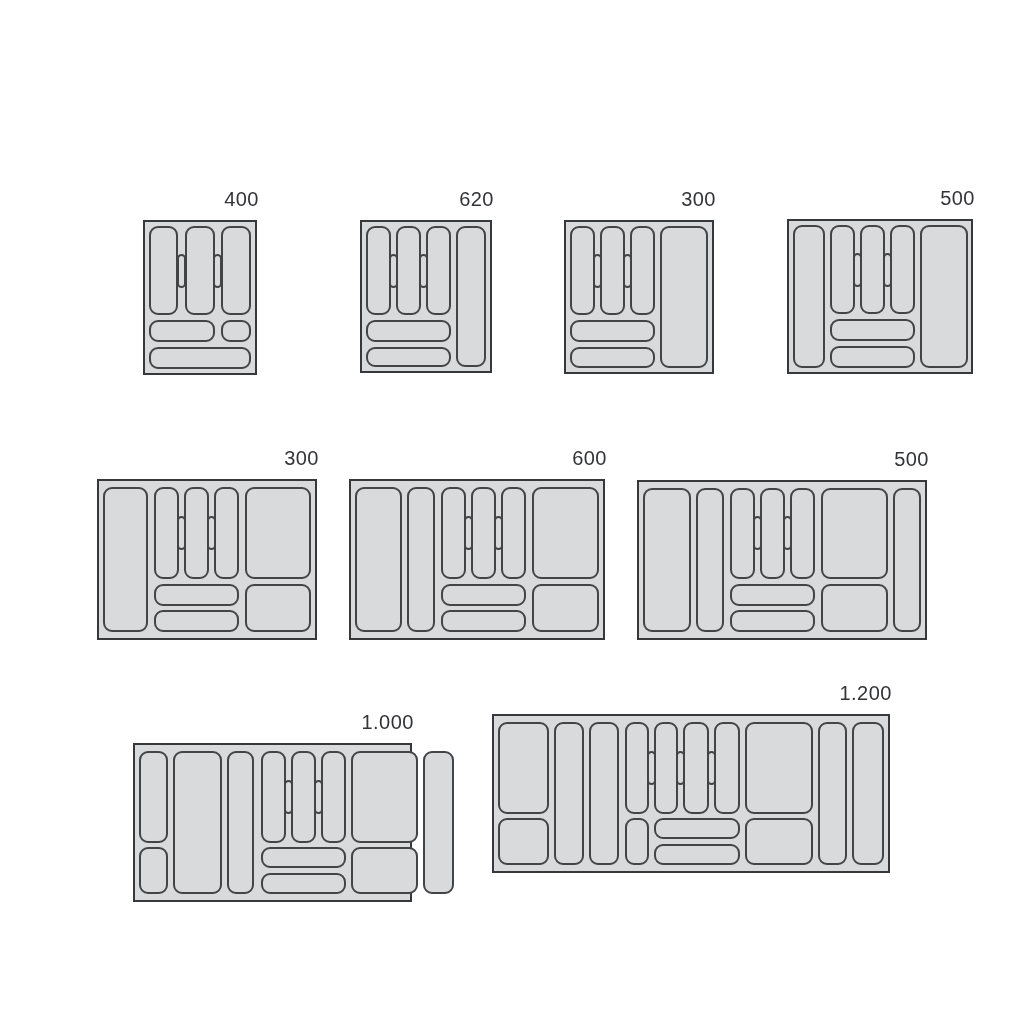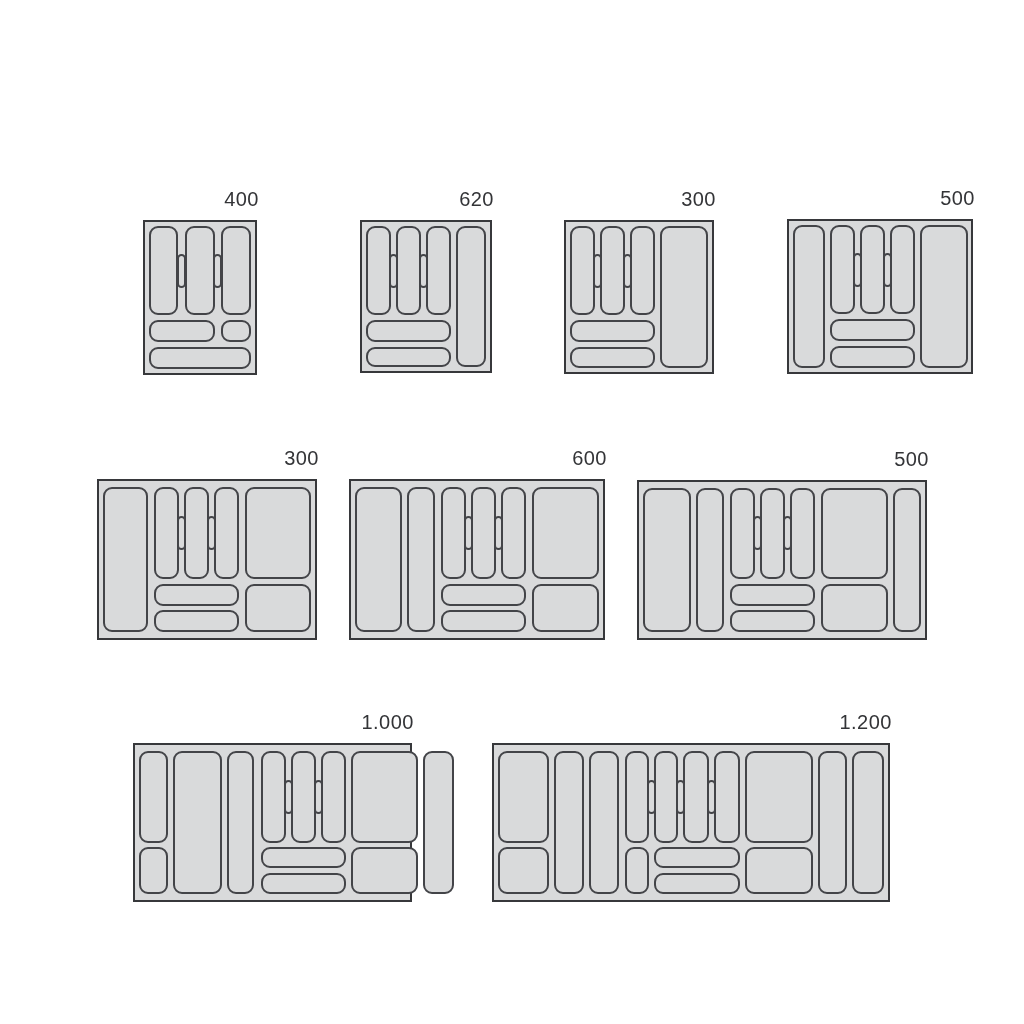--- a/index.html
+++ b/index.html
@@ -171,7 +171,7 @@
   </div>
 </div>
 
-<div class="tray-group" style="left:492px; top:709px; width:398px; height:193px;">
+<div class="tray-group" style="left:492px; top:680px; width:398px; height:193px;">
   <div class="tray-label">1.200</div>
   <div class="tray" style="height:159px;">
     <div class="comp" style="left:4px; top:6px; width:51px; height:92px;"></div>

